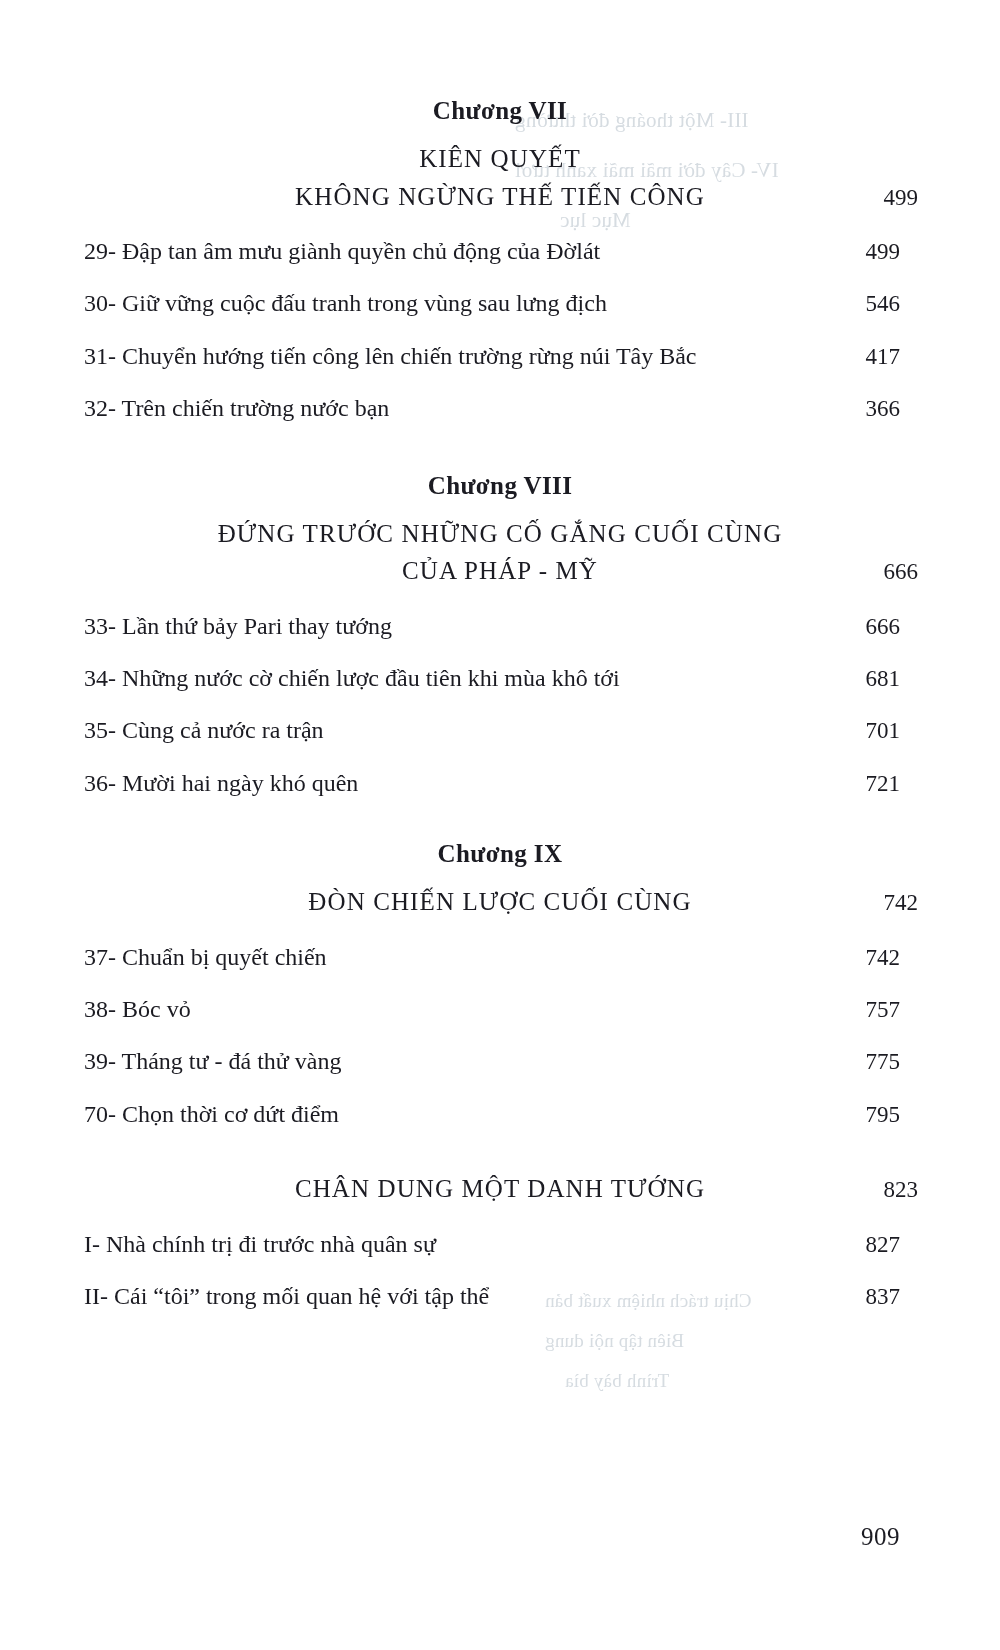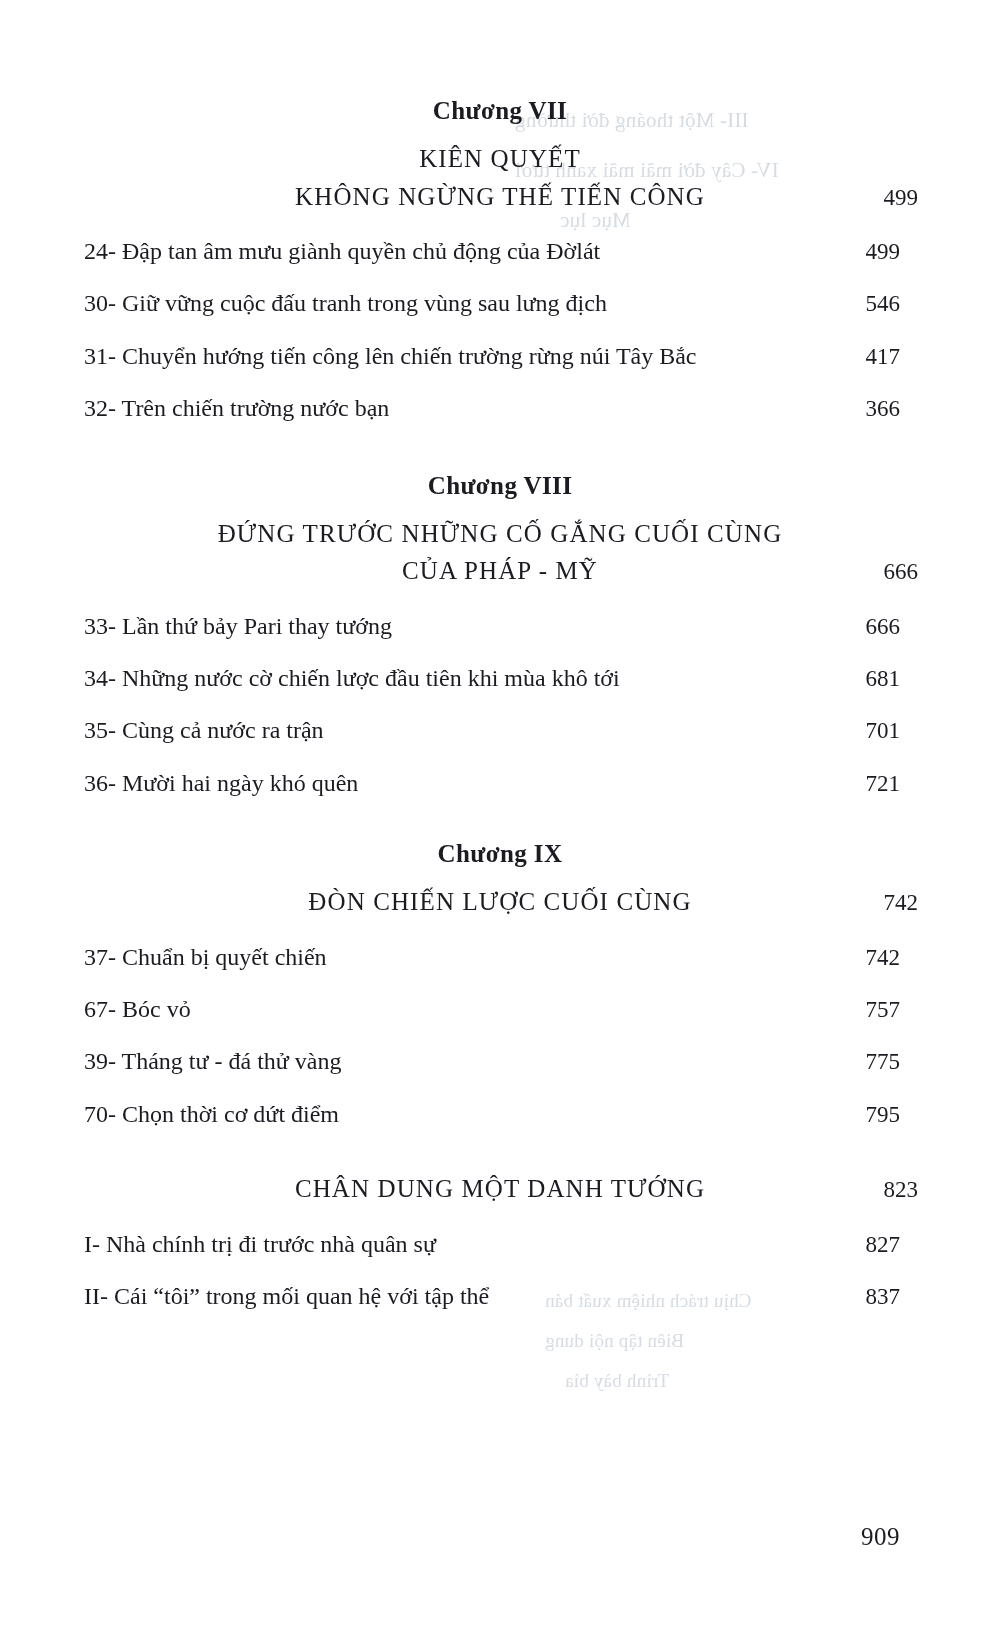--- a/index.html
+++ b/index.html
@@ -135,7 +135,7 @@
         <span class="pg">499</span>
       </div>
       <div class="entry">
-        <span class="label">24- Đập tan âm mưu giành quyền chủ động của Đờlát</span>
+        <span class="label">29- Đập tan âm mưu giành quyền chủ động của Đờlát</span>
         <span class="num">499</span>
       </div>
       <div class="entry">

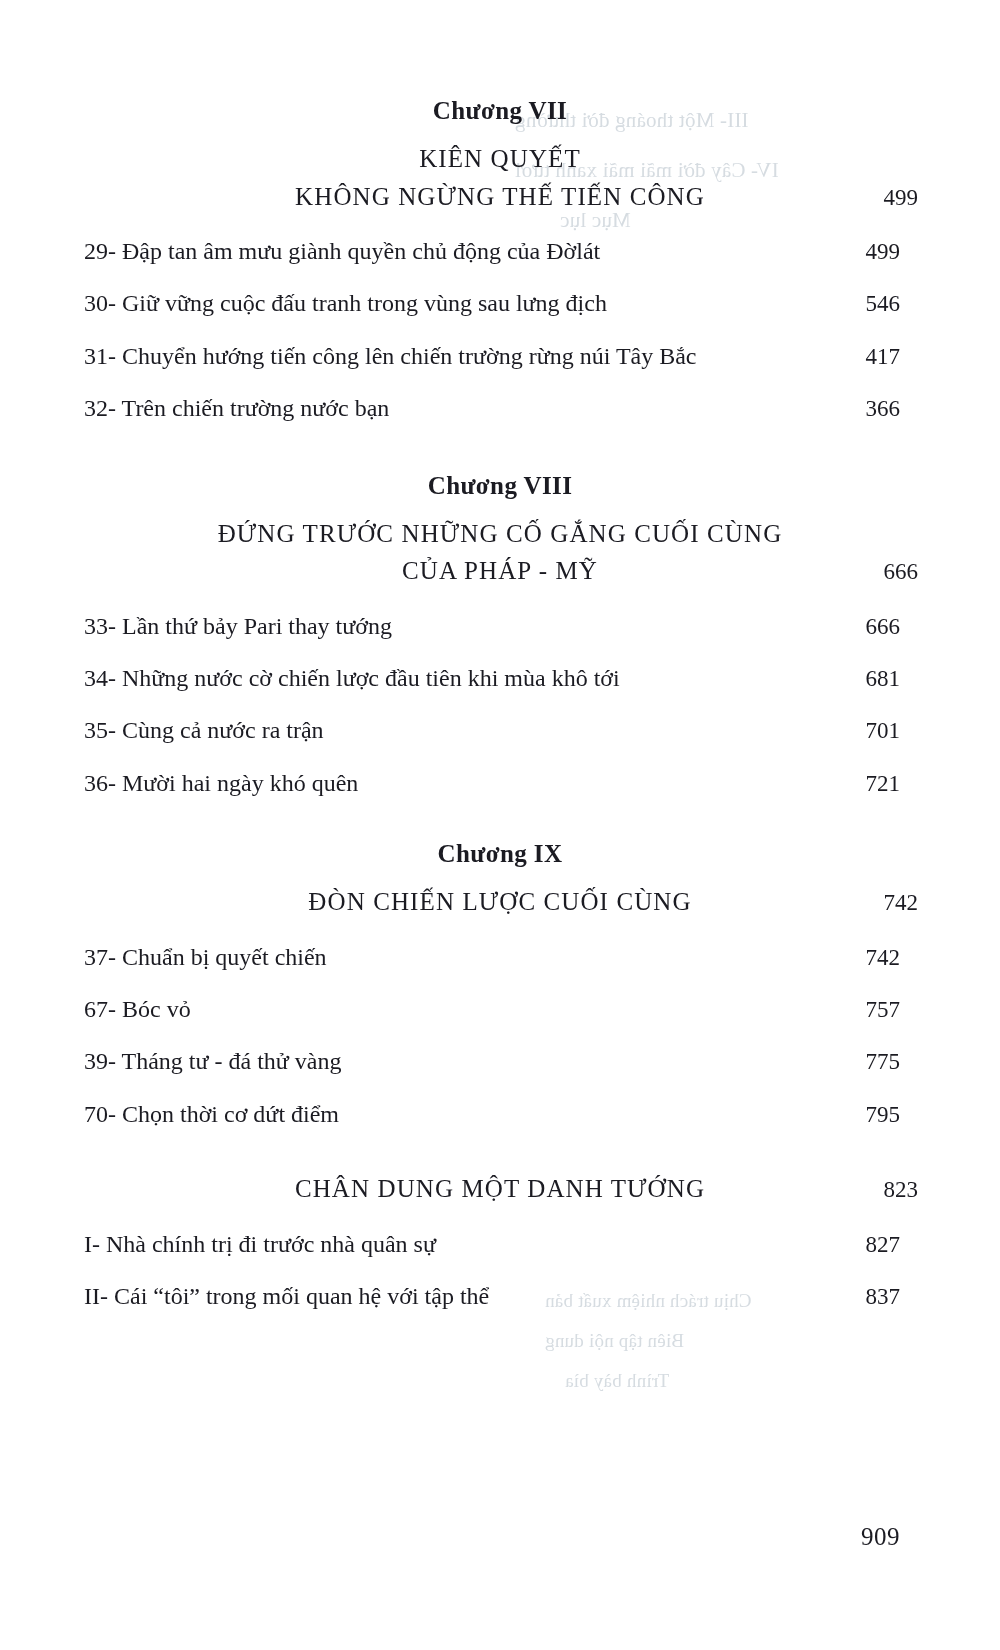--- a/index.html
+++ b/index.html
@@ -190,7 +190,7 @@
         <span class="num">742</span>
       </div>
       <div class="entry">
-        <span class="label">67- Bóc vỏ</span>
+        <span class="label">38- Bóc vỏ</span>
         <span class="num">757</span>
       </div>
       <div class="entry">

